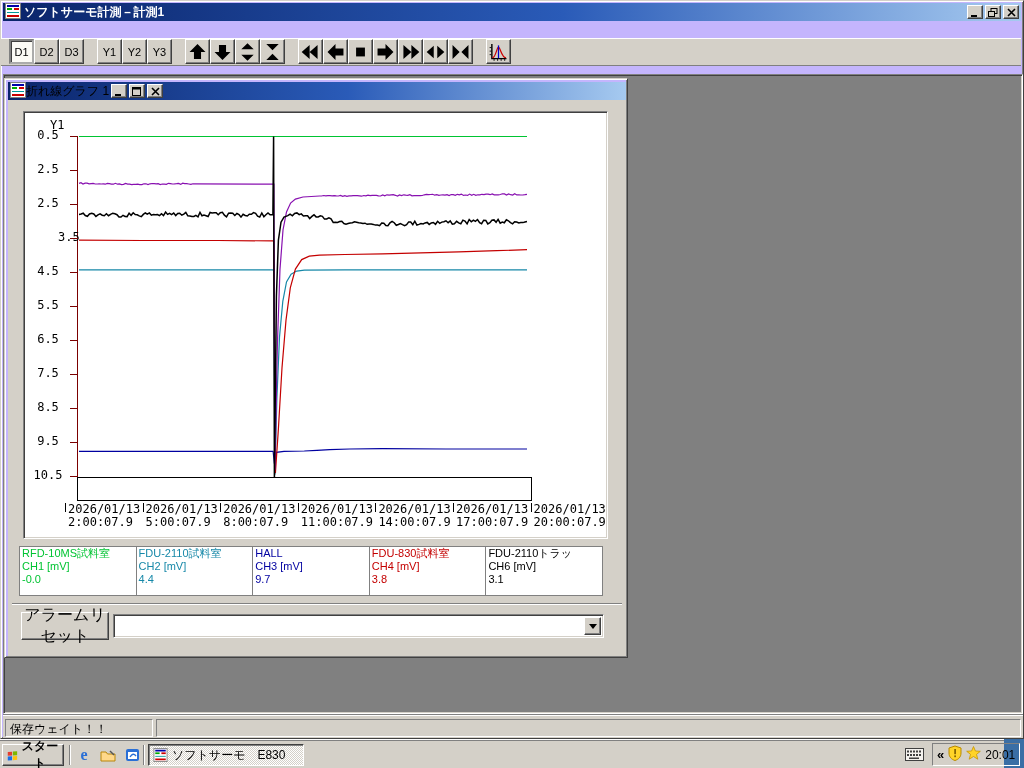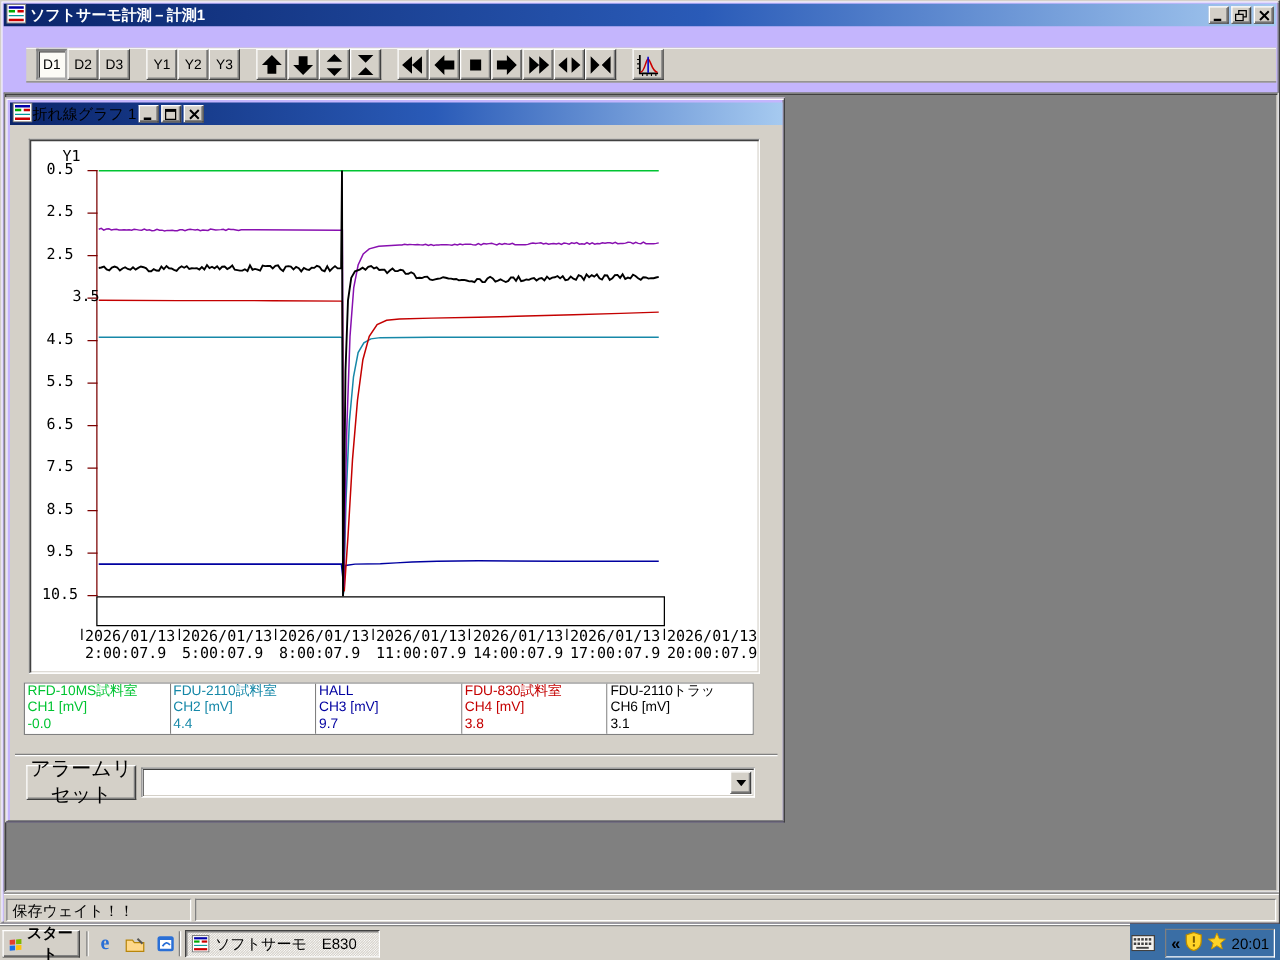--- a/index.html
+++ b/index.html
@@ -32,7 +32,7 @@
   .menu-item { padding:1px 8px; white-space:nowrap; }
   .menu-item.disabled { color:#808080; }
 
-  #toolbar { position:absolute; left:20px; top:37px; right:2px; height:28px; background:#d4d0c8;
+  #toolbar { position:absolute; left:0; top:37px; right:2px; height:28px; background:#d4d0c8;
              display:flex; align-items:center; border-bottom:1px solid #808080;
              box-shadow:0 1px 0 #ffffff inset; padding-left:8px; }
   .tb-btn { width:25px; height:25px; margin-right:0px; display:flex; align-items:center; justify-content:center;

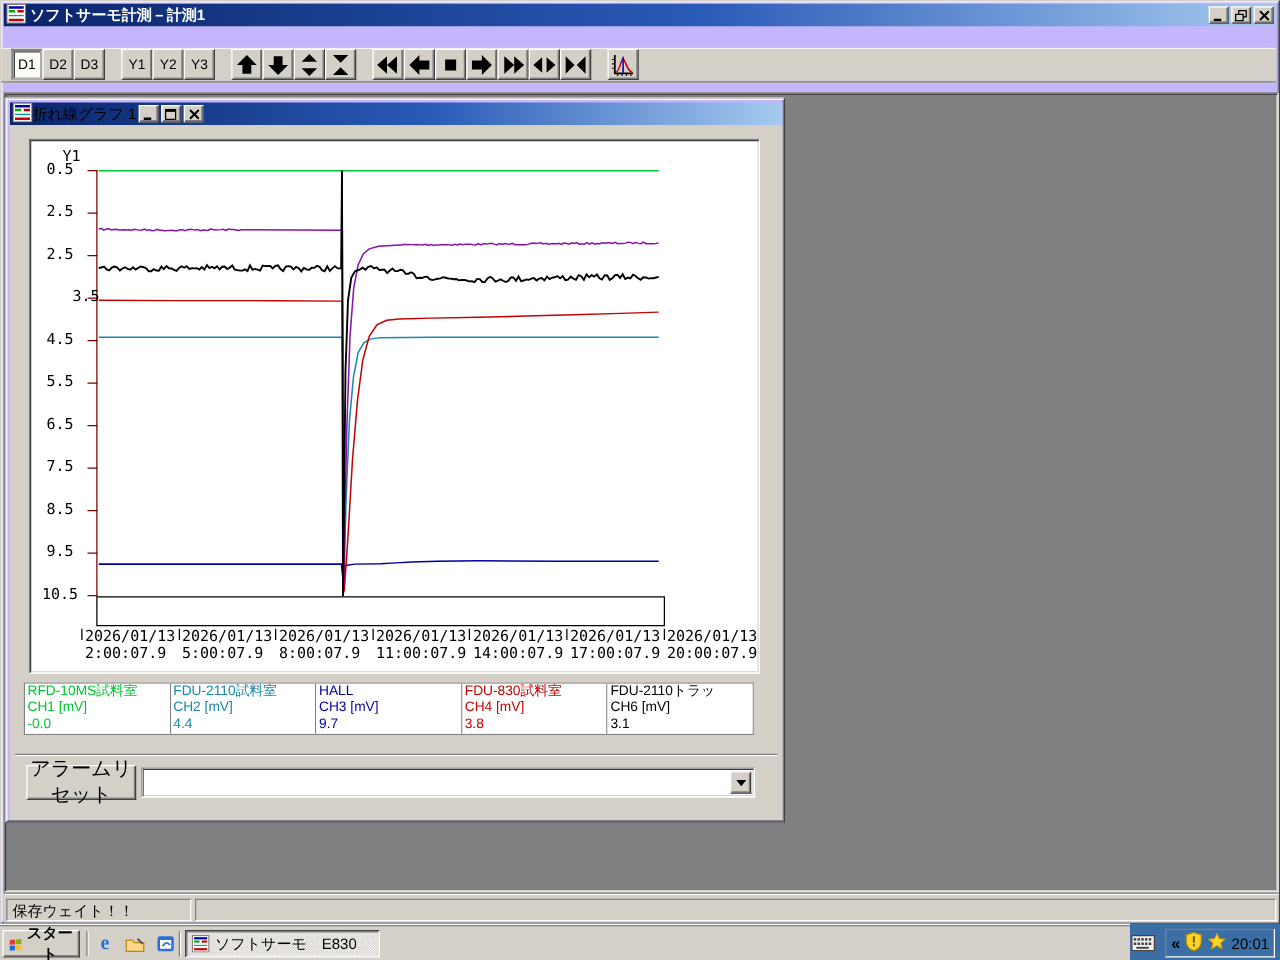--- a/index.html
+++ b/index.html
@@ -69,7 +69,7 @@
   .xlab .t { padding-left:3px; }
 
   
-  #legend { position:absolute; left:11px; top:446px; width:584px; height:42px; display:flex;
+  #legend { position:absolute; left:11px; top:446px; width:584px; height:50px; display:flex;
             border:1px solid #808080; background:#fff; }
   .leg-cell { flex:1 1 0; border-right:1px solid #808080; padding:0px 2px; overflow:hidden;
               font-size:11px; line-height:13px; white-space:nowrap; background:#fff; }

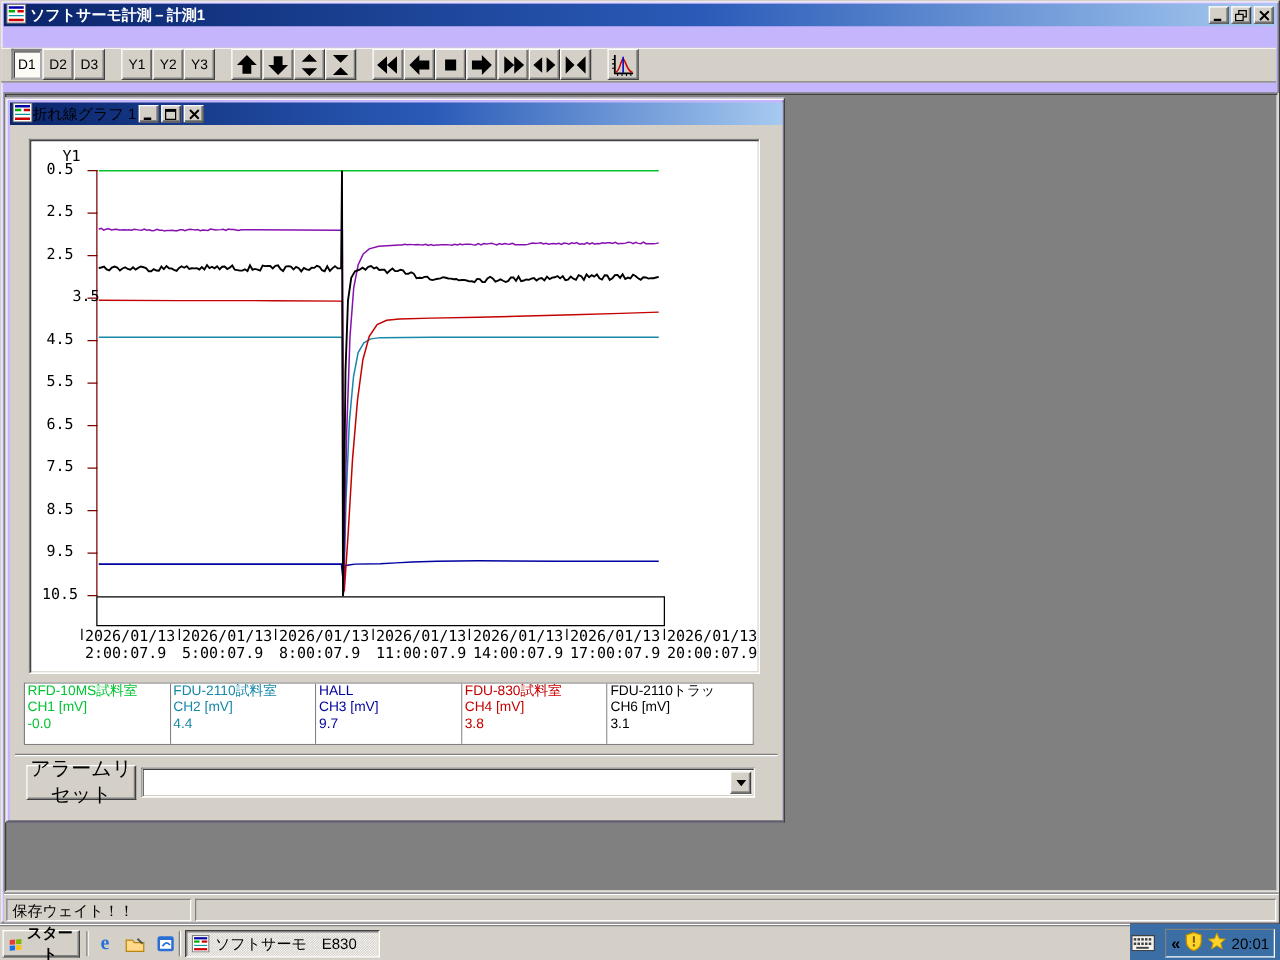--- a/index.html
+++ b/index.html
@@ -92,7 +92,7 @@
   .sb-panel { position:absolute; top:4px; height:18px; padding:1px 4px; font-size:12px; background:#d4d0c8; }
 
   
-  #taskbar { position:absolute; left:0; top:739px; width:904px; height:29px; background:#d4d0c8;
+  #taskbar { position:absolute; left:0; top:739px; width:1004px; height:29px; background:#d4d0c8;
              border-top:1px solid #fff; box-shadow:0 1px 0 #808080 inset; }
   #start-btn { position:absolute; left:2px; top:4px; width:62px; height:22px; display:flex;
                align-items:center; padding:0 4px; font-weight:bold; font-size:12px; }

